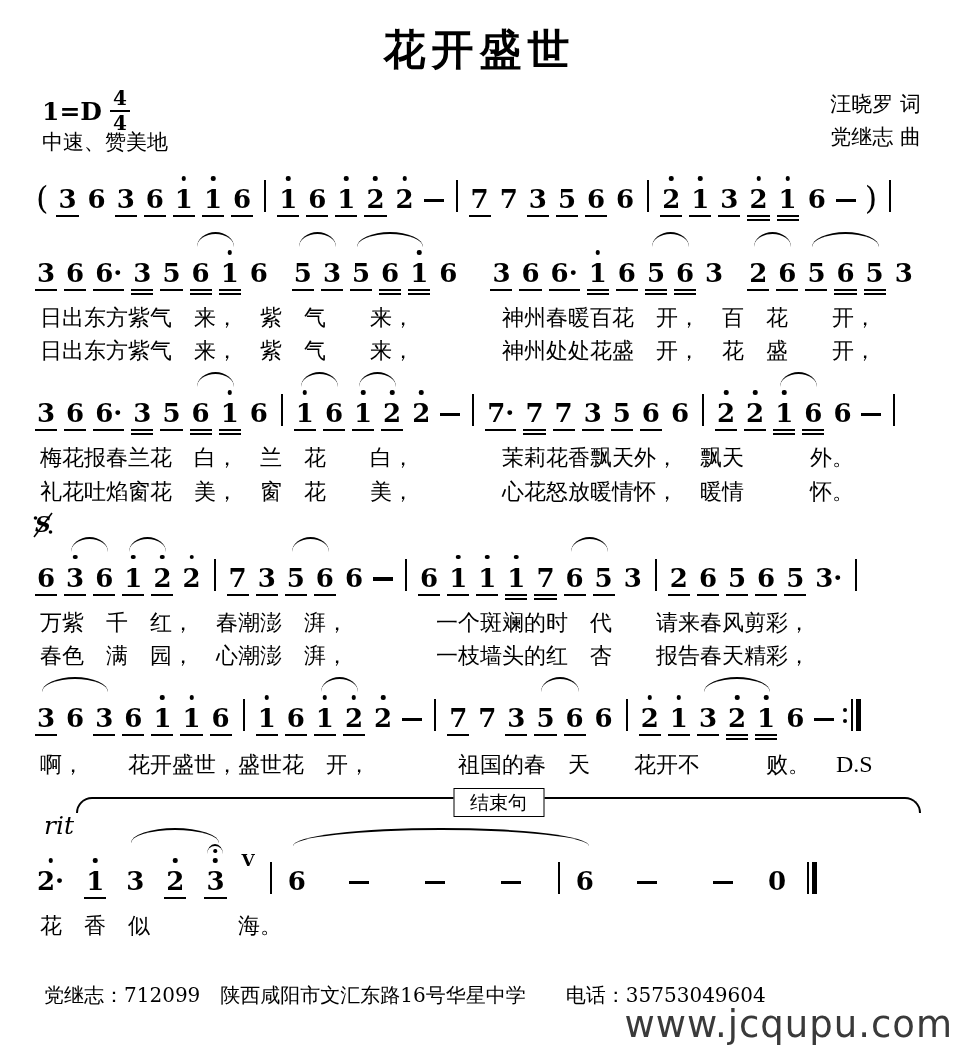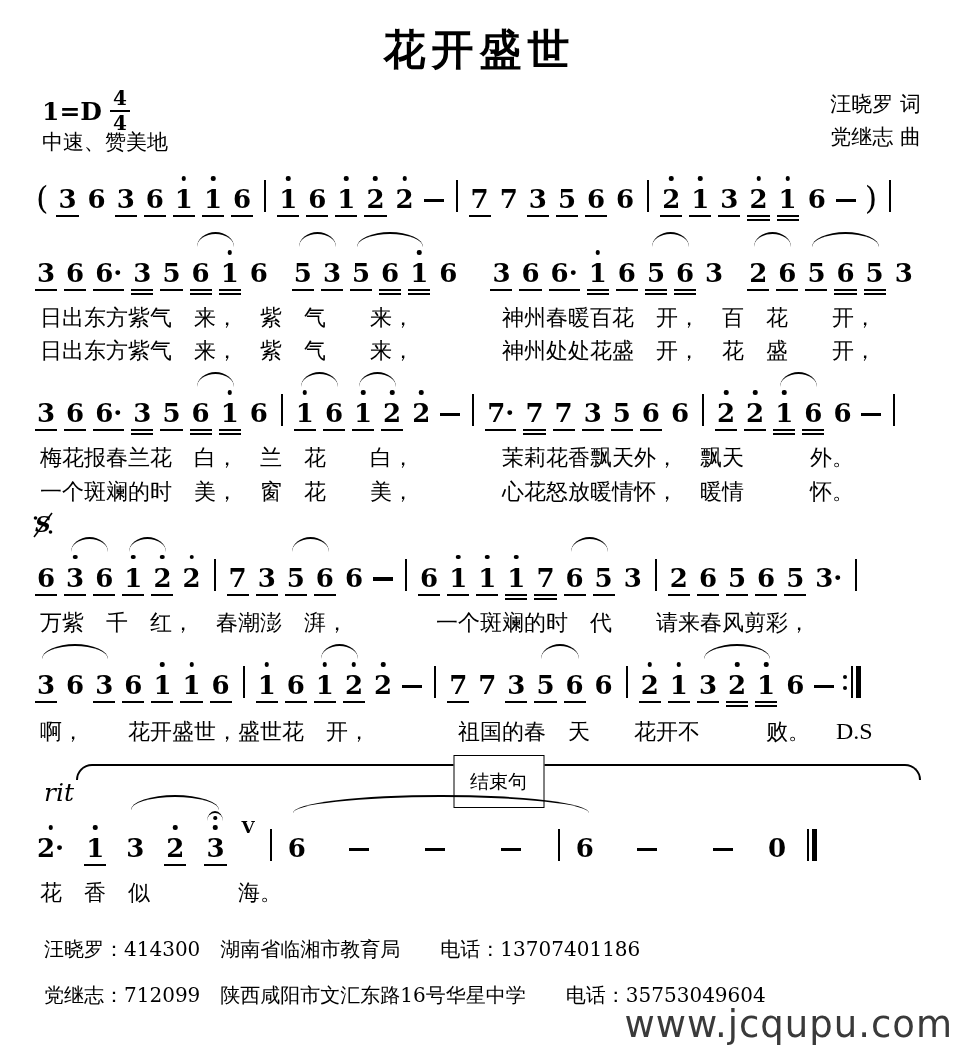--- a/index.html
+++ b/index.html
@@ -215,7 +215,7 @@
         <div class="arc" style="left: 750px; width: 37px;"></div>
       </div>
       <div class="lyrics-row"><span>梅花报春兰花　白，　兰　花　　白，　　　　茉莉花香飘天外，　飘天　　　外。</span></div>
-      <div class="lyrics-row"><span>一个斑斓的时　美，　窗　花　　美，　　　　心花怒放暖情怀，　暖情　　　怀。</span></div>
+      <div class="lyrics-row"><span>礼花吐焰窗花　美，　窗　花　　美，　　　　心花怒放暖情怀，　暖情　　　怀。</span></div>
     </div>
     <div class="system">
       <div class="segno-row"><span><svg width="22" height="28" viewBox="0 0 22 28">

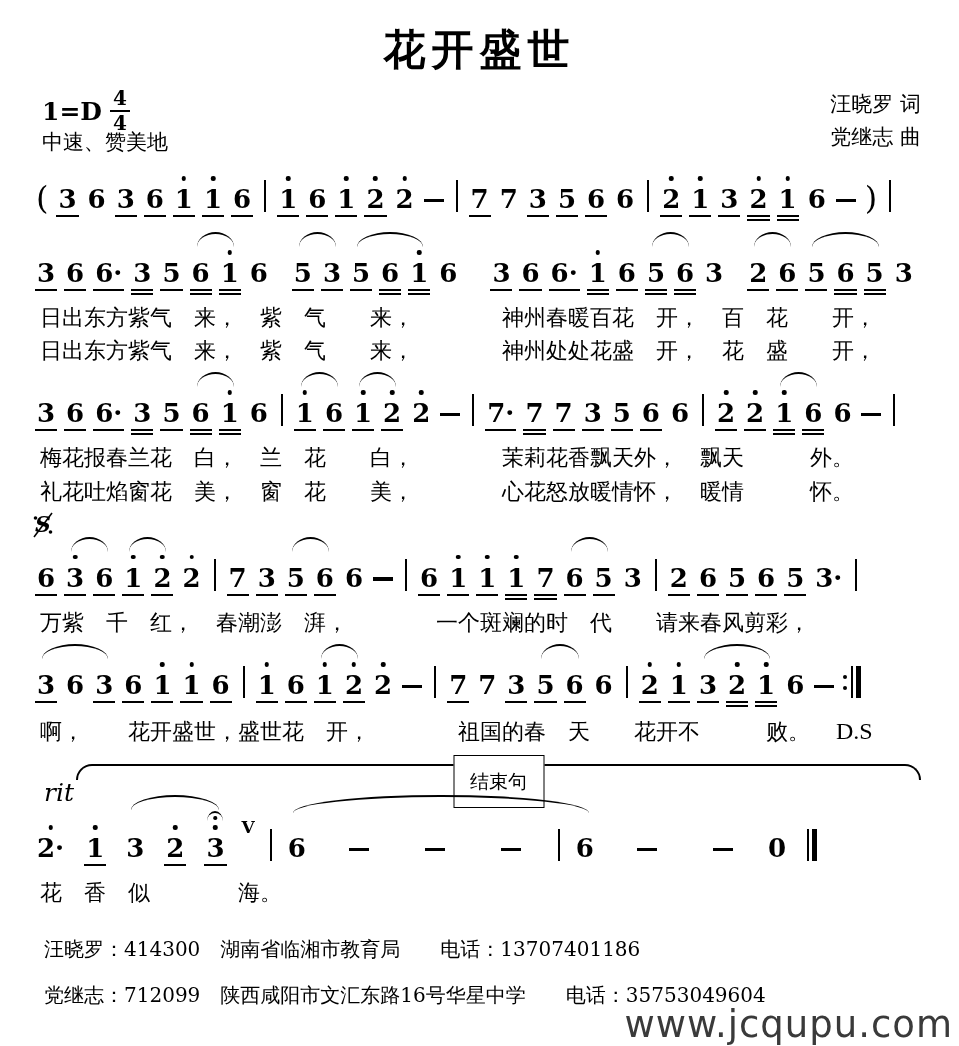--- a/index.html
+++ b/index.html
@@ -261,6 +261,7 @@
         <div class="arc" style="left: 541px; width: 37px;"></div>
       </div>
       <div class="lyrics-row"><span>万紫　千　红，　春潮澎　湃，　　　　一个斑斓的时　代　　请来春风剪彩，</span></div>
+      <div class="lyrics-row"><span>春色　满　园，　心潮澎　湃，　　　　一枝墙头的红　杏　　报告春天精彩，</span></div>
     </div>
     <div class="system">
       <div class="notes-row">

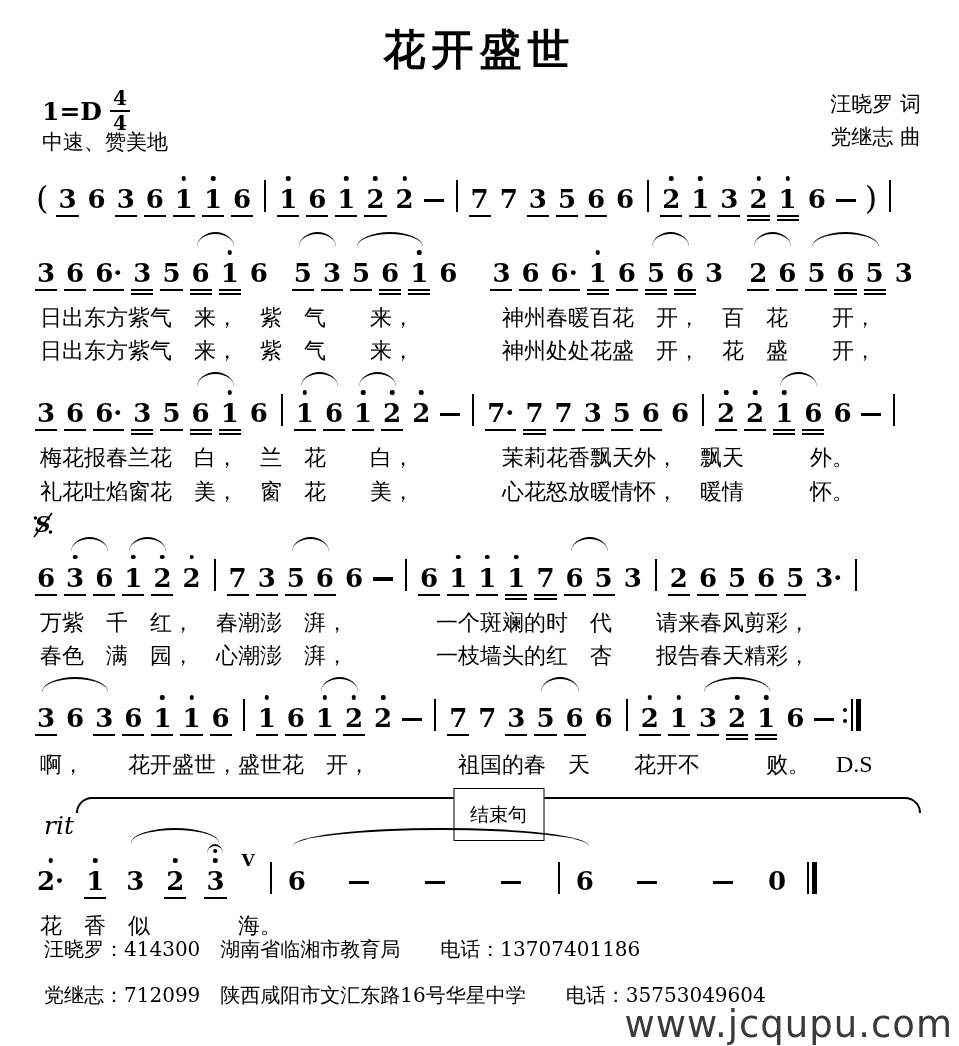--- a/index.html
+++ b/index.html
@@ -60,7 +60,7 @@
   .bracket{position:absolute;left:0;right:0;top:10px;height:14px;
     border:2px solid #000;border-bottom:none;border-radius:16px 16px 0 0;}
   .bracket-label{position:absolute;top:1px;left:50%;transform:translateX(-50%);
-    background:#fff;border:1px solid #000;padding:12px 16px;font-size:19px;line-height:1.4;}
+    background:#fff;border:1px solid #000;padding:0 16px;font-size:19px;line-height:1.4;}
   .rit{font-style:italic;font-size:25px;margin:-6px 0 -14px 14px;
     font-family:"DejaVu Serif","Liberation Serif",serif;}
   .wide{gap:12px;}

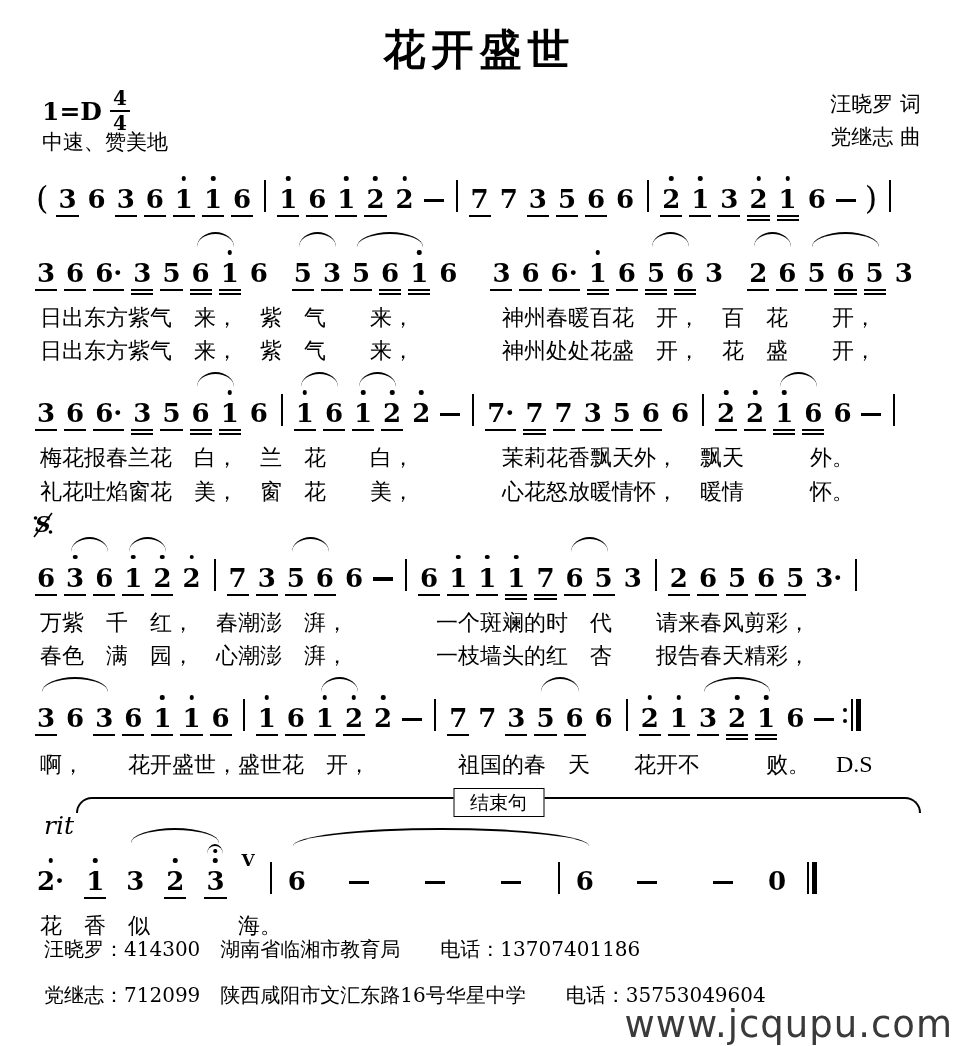--- a/index.html
+++ b/index.html
@@ -344,7 +344,6 @@
   </div>
 
 <div class="footer">
-  <div>汪晓罗：414300　湖南省临湘市教育局　　电话：13707401186</div>
   <div>党继志：712099　陕西咸阳市文汇东路16号华星中学　　电话：35753049604</div>
 </div>
 

